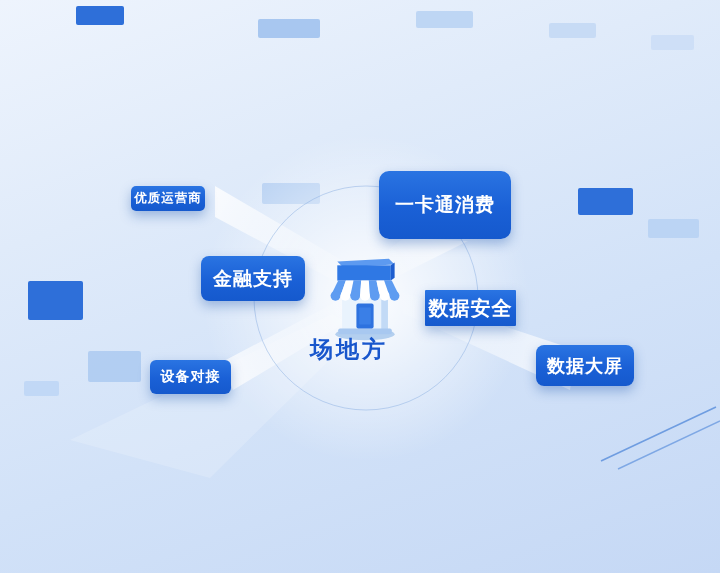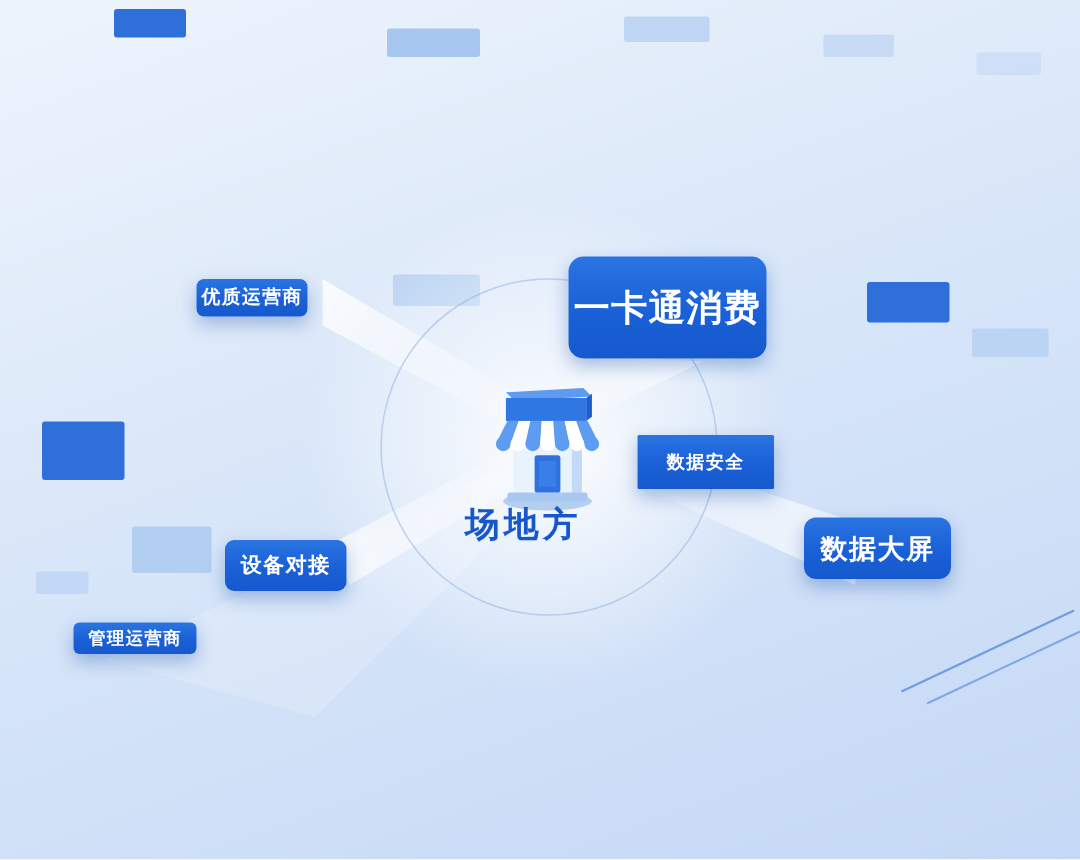--- a/index.html
+++ b/index.html
@@ -57,7 +57,7 @@
   }
 
   .n-quality  { left: 131px; top: 186px; width:  74px; height: 25px; font-size: 12.5px; border-radius: 5px; }
-  .n-card     { left: 379px; top: 171px; width: 132px; height: 68px; font-size: 24px;   border-radius: 10px; }
+  .n-card     { left: 379px; top: 171px; width: 132px; height: 68px; font-size: 19px;   border-radius: 10px; }
   .n-finance  { left: 201px; top: 256px; width: 104px; height: 45px; font-size: 19px;   border-radius: 8px; }
   .n-security { left: 425px; top: 290px; width:  91px; height: 36px; font-size: 12px;   border-radius: 1px; }
   .n-screen   { left: 536px; top: 345px; width:  98px; height: 41px; font-size: 18px;   border-radius: 8px; }

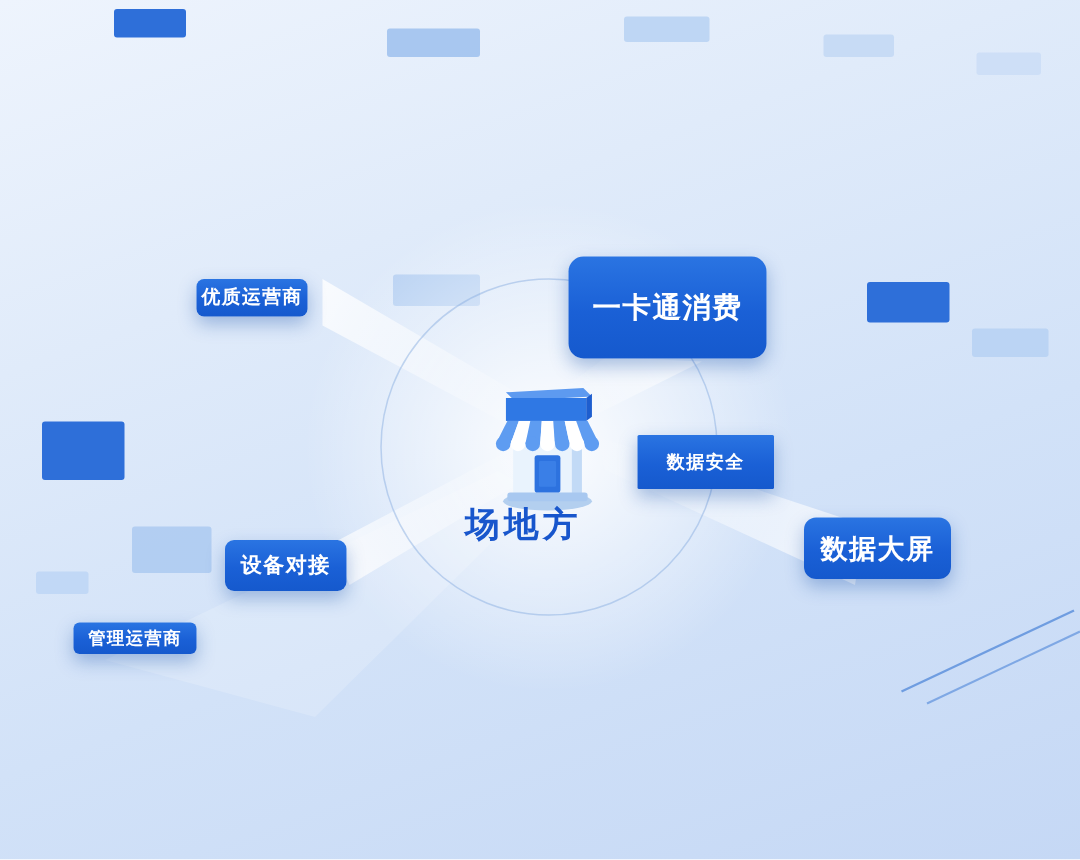--- a/index.html
+++ b/index.html
@@ -149,6 +149,7 @@
 
   <div class="node n-quality">优质运营商</div>
   <div class="node n-card">一卡通消费</div>
+  <div class="node n-finance">金融支持</div>
   <div class="node n-security">数据安全</div>
   <div class="node n-screen">数据大屏</div>
   <div class="node n-device">设备对接</div>

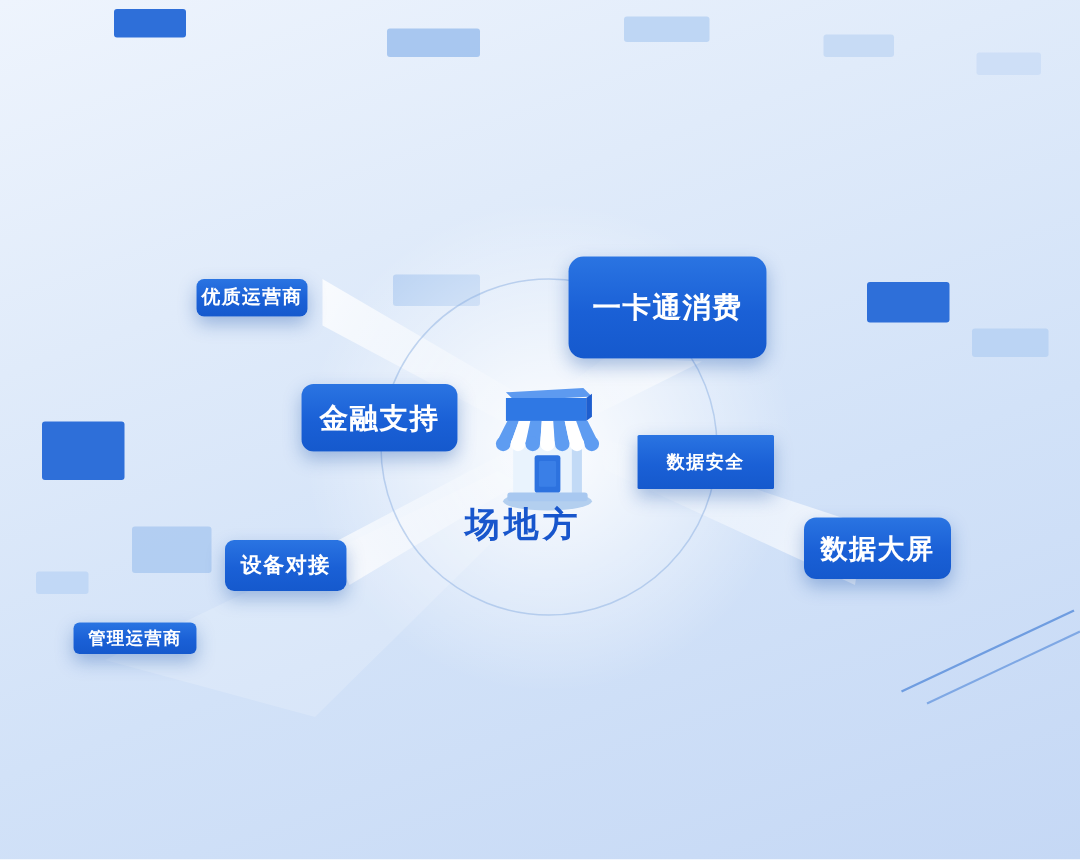--- a/index.html
+++ b/index.html
@@ -59,7 +59,7 @@
   .n-quality  { left: 131px; top: 186px; width:  74px; height: 25px; font-size: 12.5px; border-radius: 5px; }
   .n-card     { left: 379px; top: 171px; width: 132px; height: 68px; font-size: 19px;   border-radius: 10px; }
   .n-finance  { left: 201px; top: 256px; width: 104px; height: 45px; font-size: 19px;   border-radius: 8px; }
-  .n-security { left: 425px; top: 290px; width:  91px; height: 36px; font-size: 12px;   border-radius: 1px; }
+  .n-security { left: 425px; top: 290px; width:  91px; height: 36px; font-size: 20px;   border-radius: 1px; }
   .n-screen   { left: 536px; top: 345px; width:  98px; height: 41px; font-size: 18px;   border-radius: 8px; }
   .n-device   { left: 150px; top: 360px; width:  81px; height: 34px; font-size: 14px;   border-radius: 6px; }
   .n-manage   { left:  49px; top: 415px; width:  82px; height: 21px; font-size: 11.5px; border-radius: 4px; }

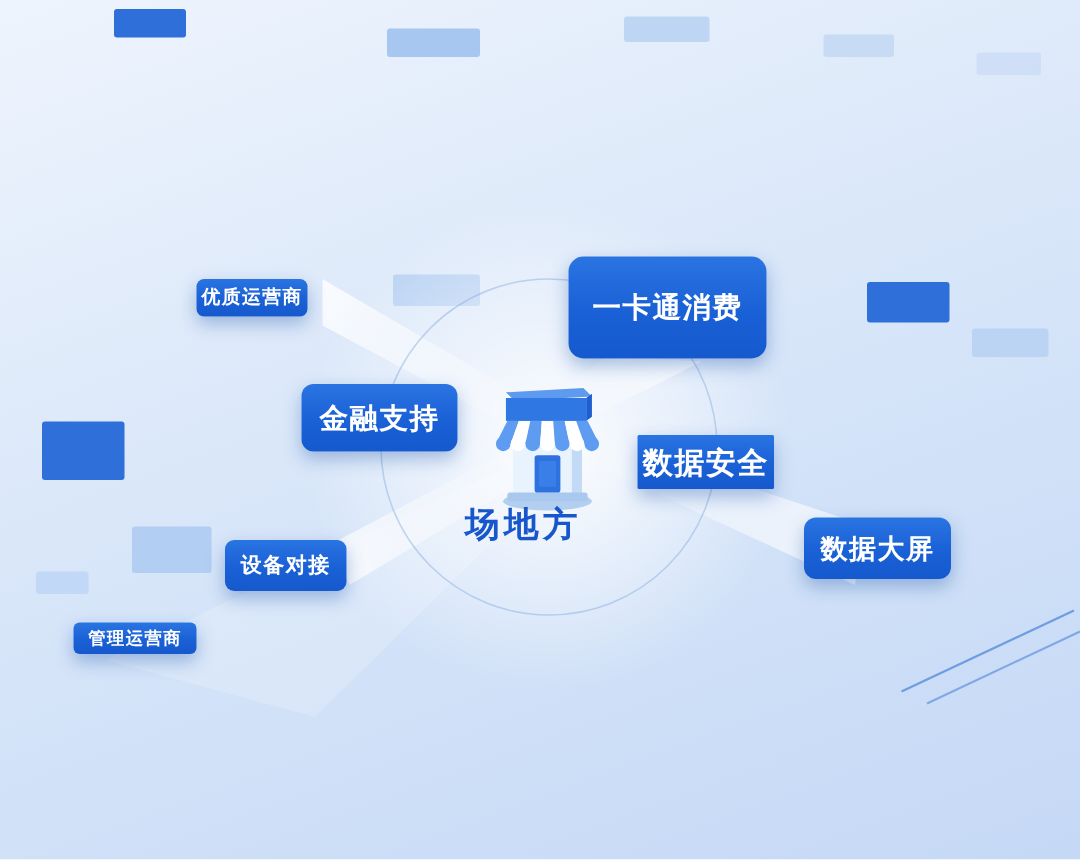--- a/index.html
+++ b/index.html
@@ -153,7 +153,6 @@
   <div class="node n-security">数据安全</div>
   <div class="node n-screen">数据大屏</div>
   <div class="node n-device">设备对接</div>
-  <div class="node n-manage">管理运营商</div>
 
 </div>
 

